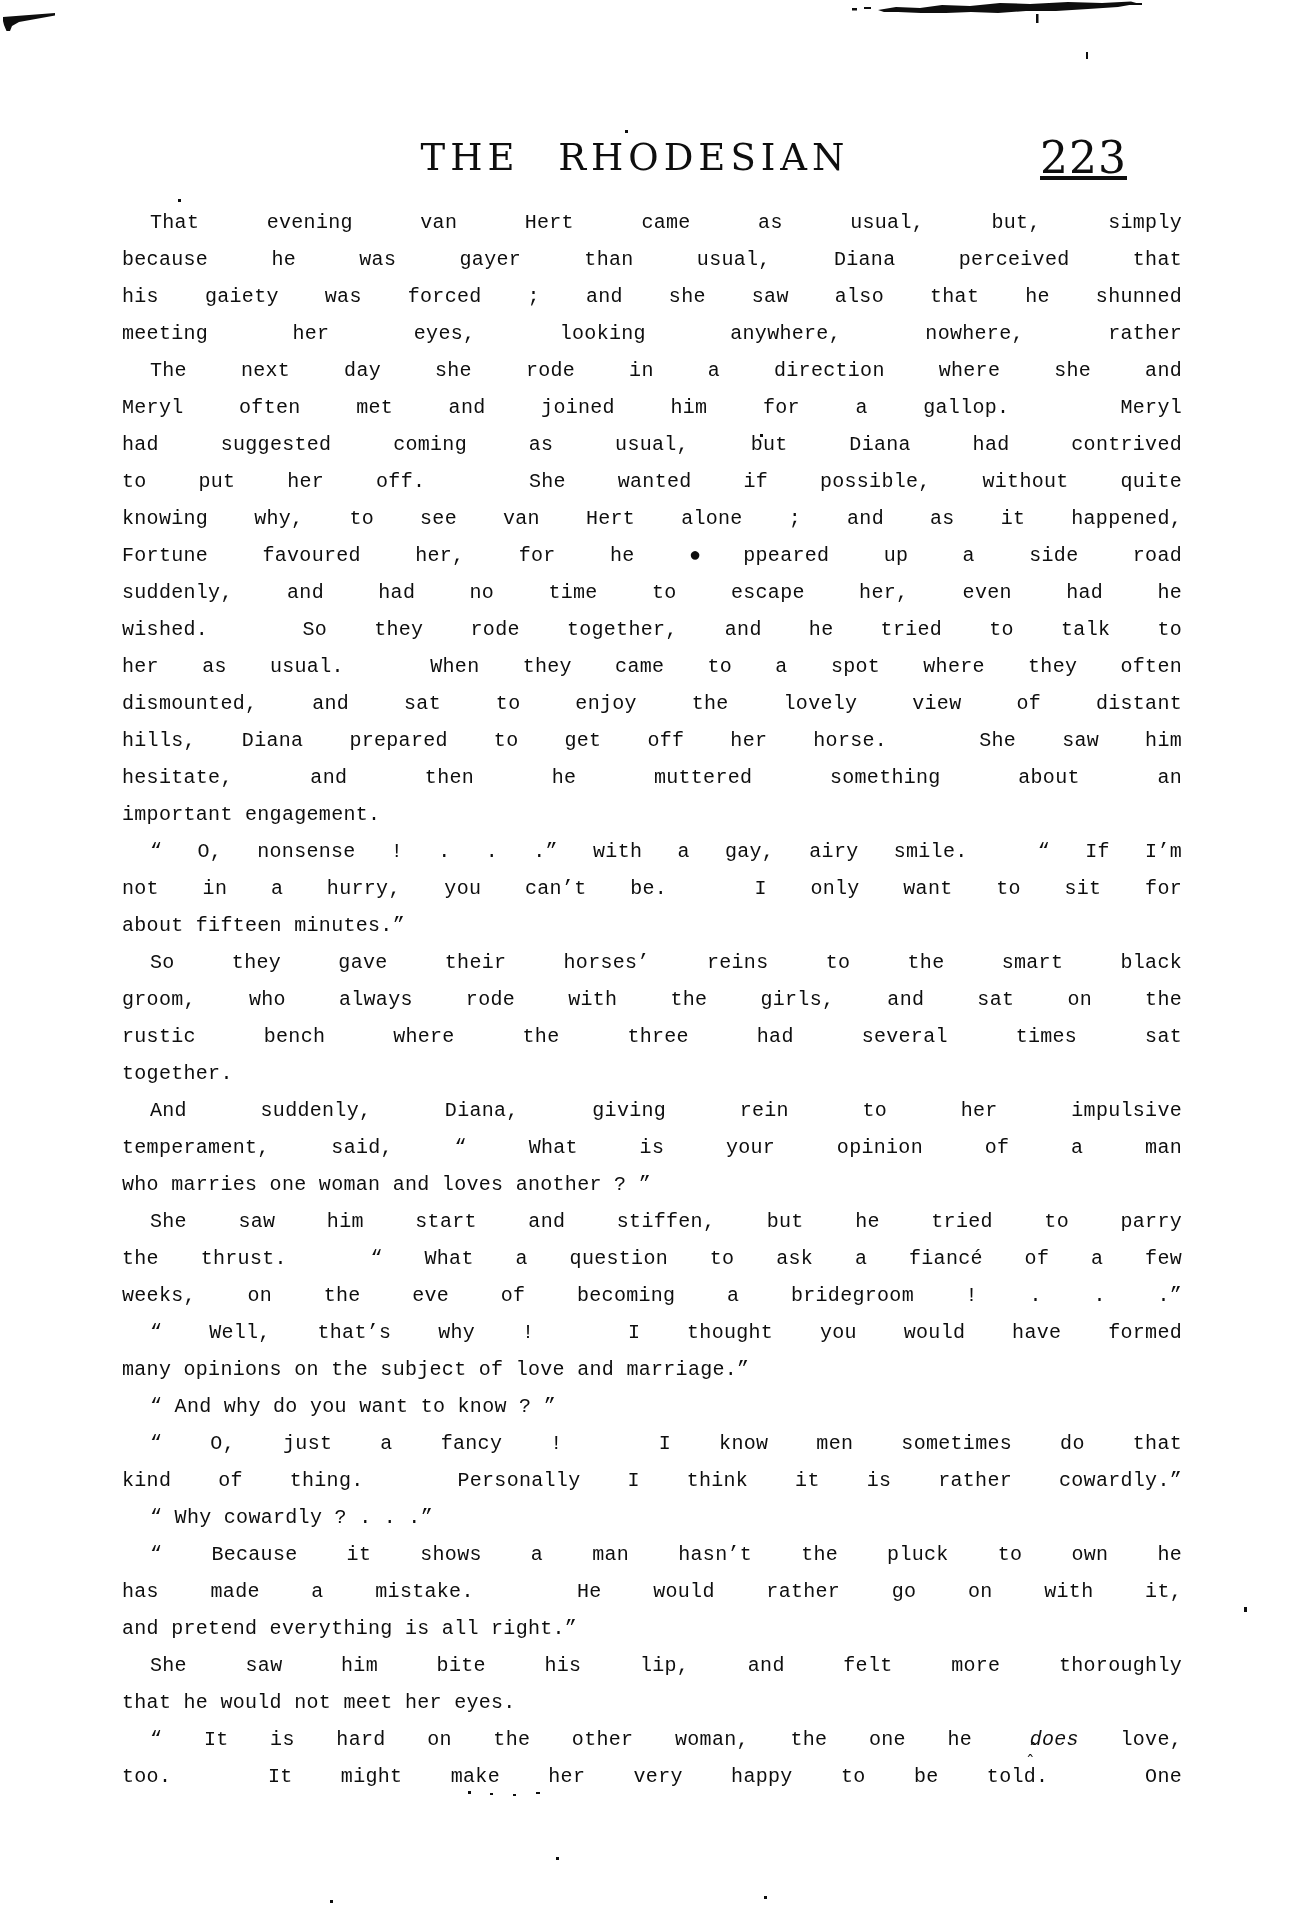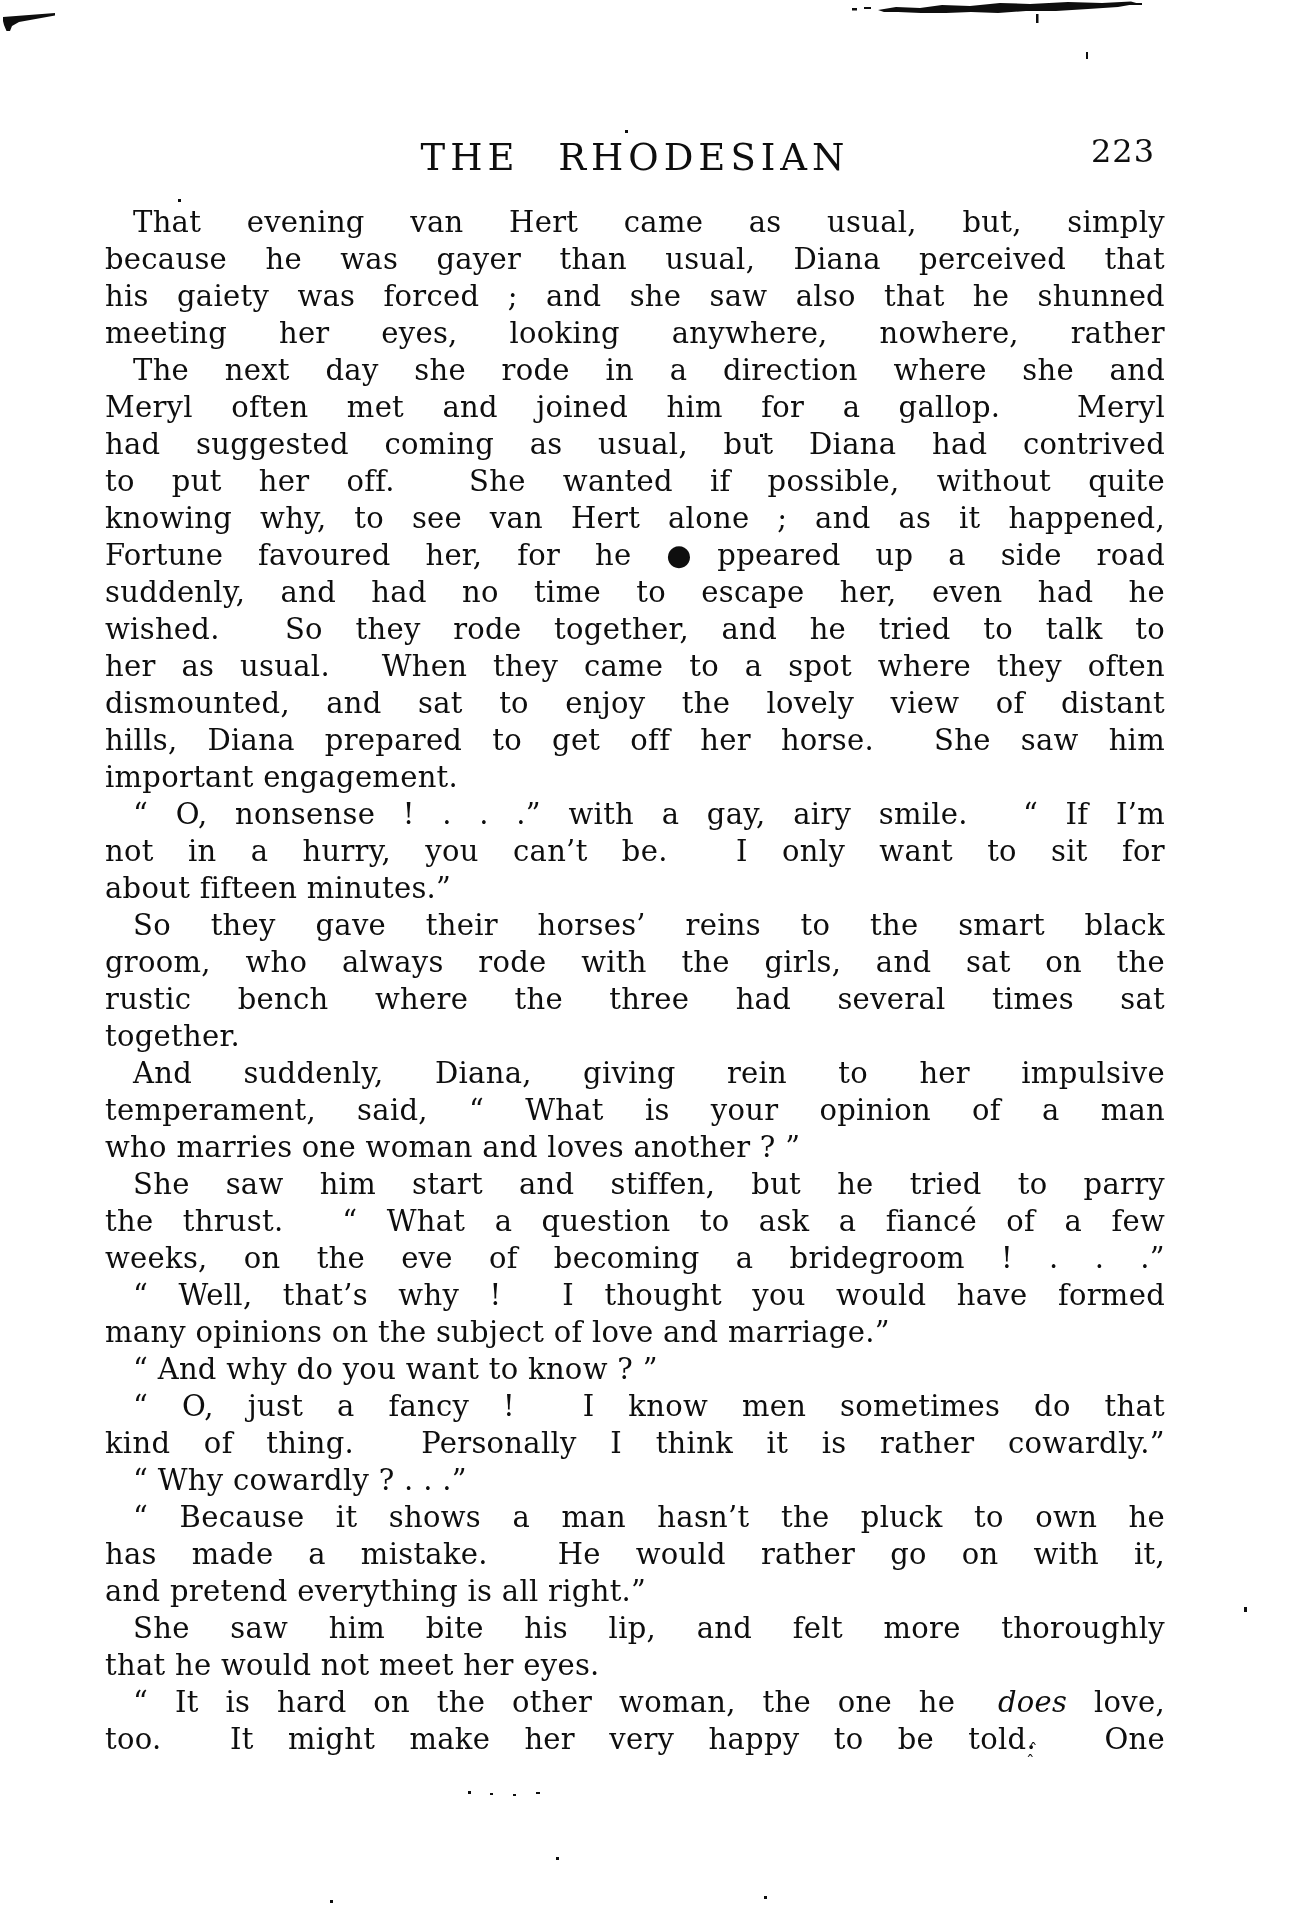--- a/index.html
+++ b/index.html
@@ -29,9 +29,10 @@
   }
   .folio {
     position: absolute;
-    right: 10px; top: -4px;
-    font-size: 32px;
+    right: 38px; top: -4px;
+    font-size: 44px;
     letter-spacing: 1px;
+    text-decoration: underline;
   }
   
   .textblock {

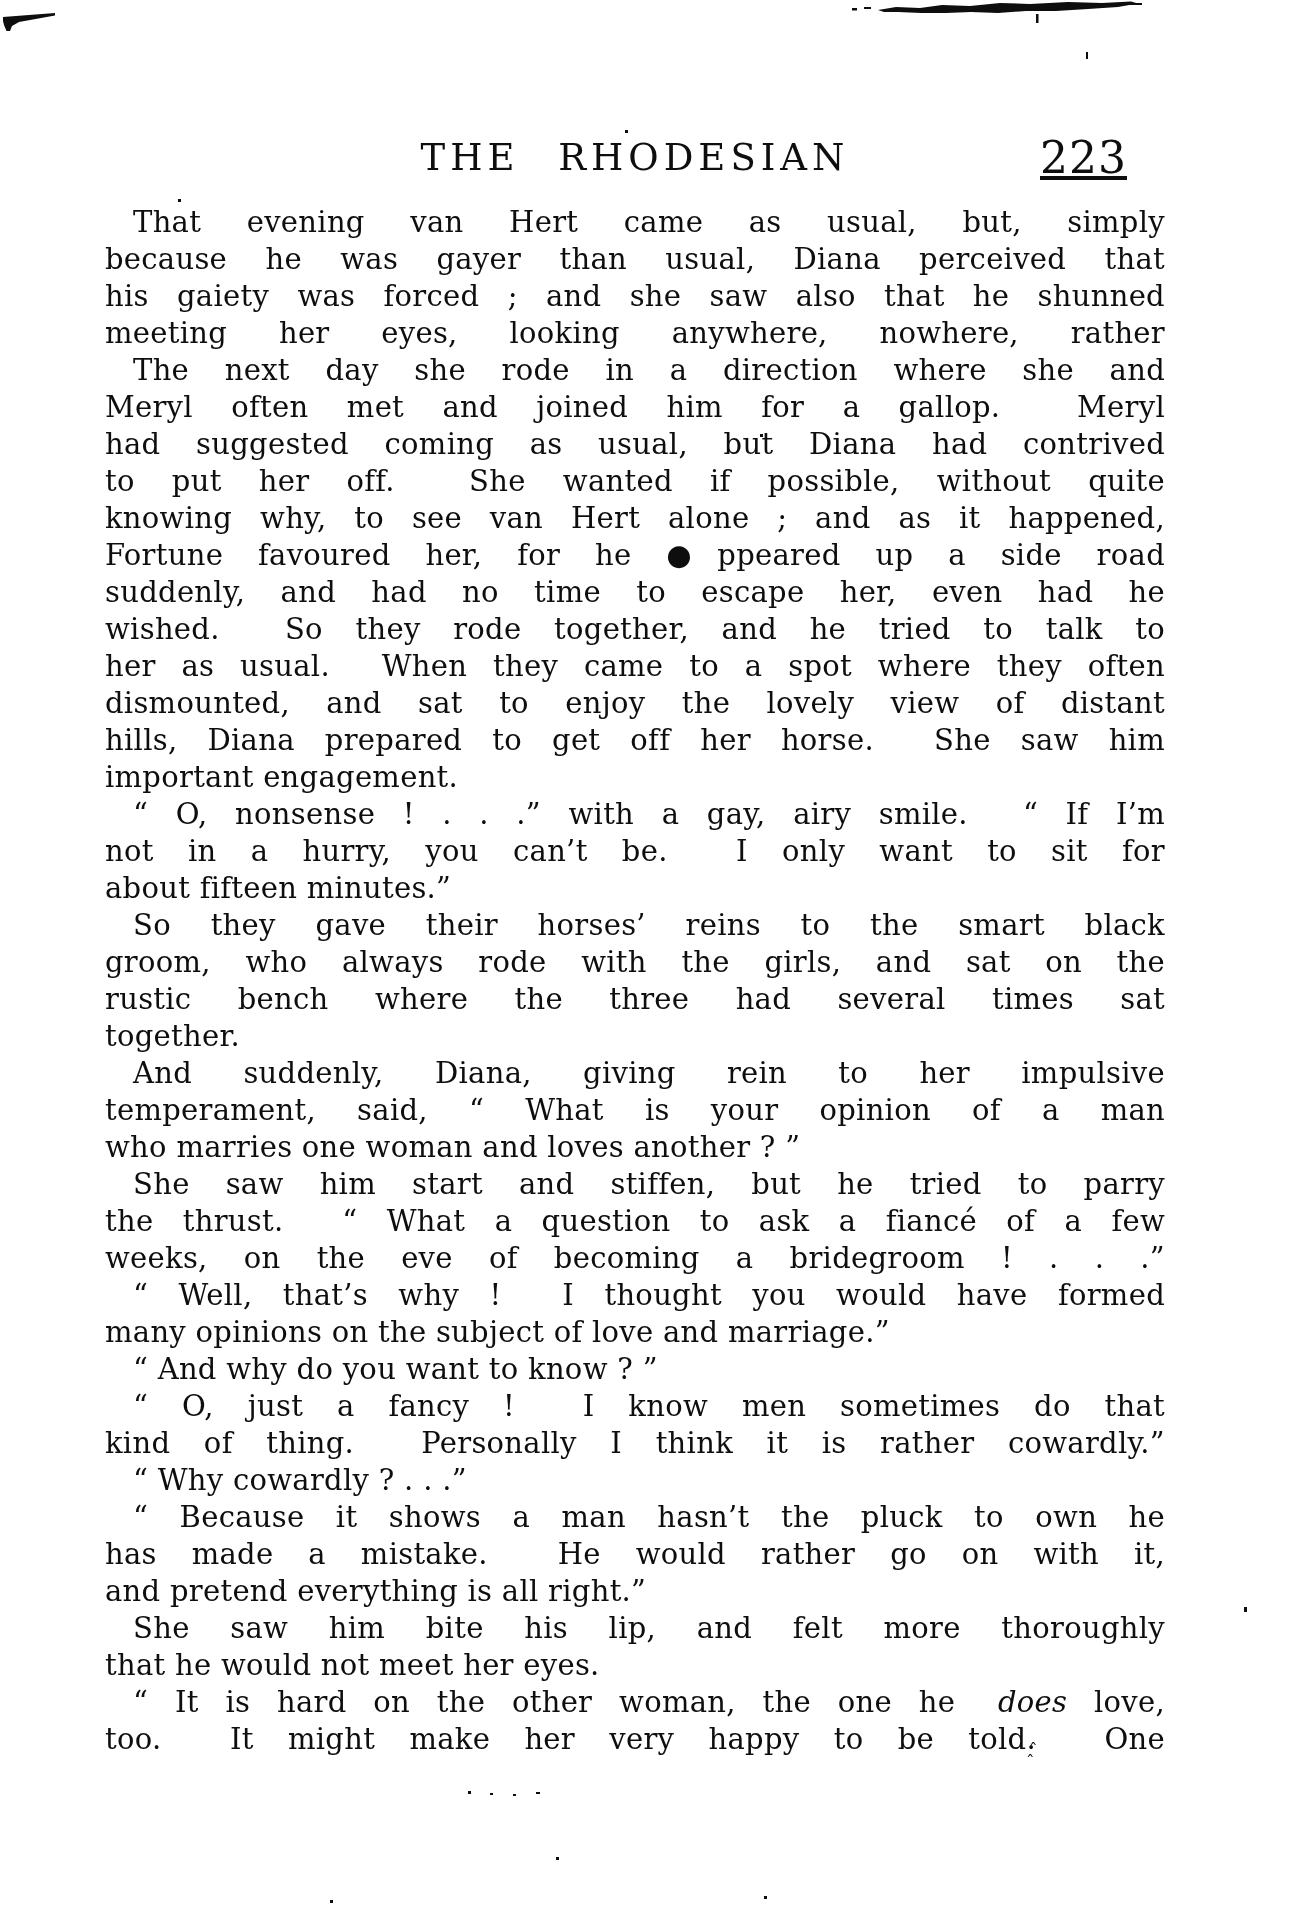--- a/index.html
+++ b/index.html
@@ -37,11 +37,12 @@
   
   .textblock {
     position: absolute;
-    top: 204px; left: 105px;
+    top: 204px; left: 122px;
     width: 1060px;
-    font-size: 29px;
+    font-size: 20px;
     line-height: 37px;
     letter-spacing: 0.3px;
+    font-family: Liberation Mono, monospace;
   }
   .line {
     white-space: pre-wrap;

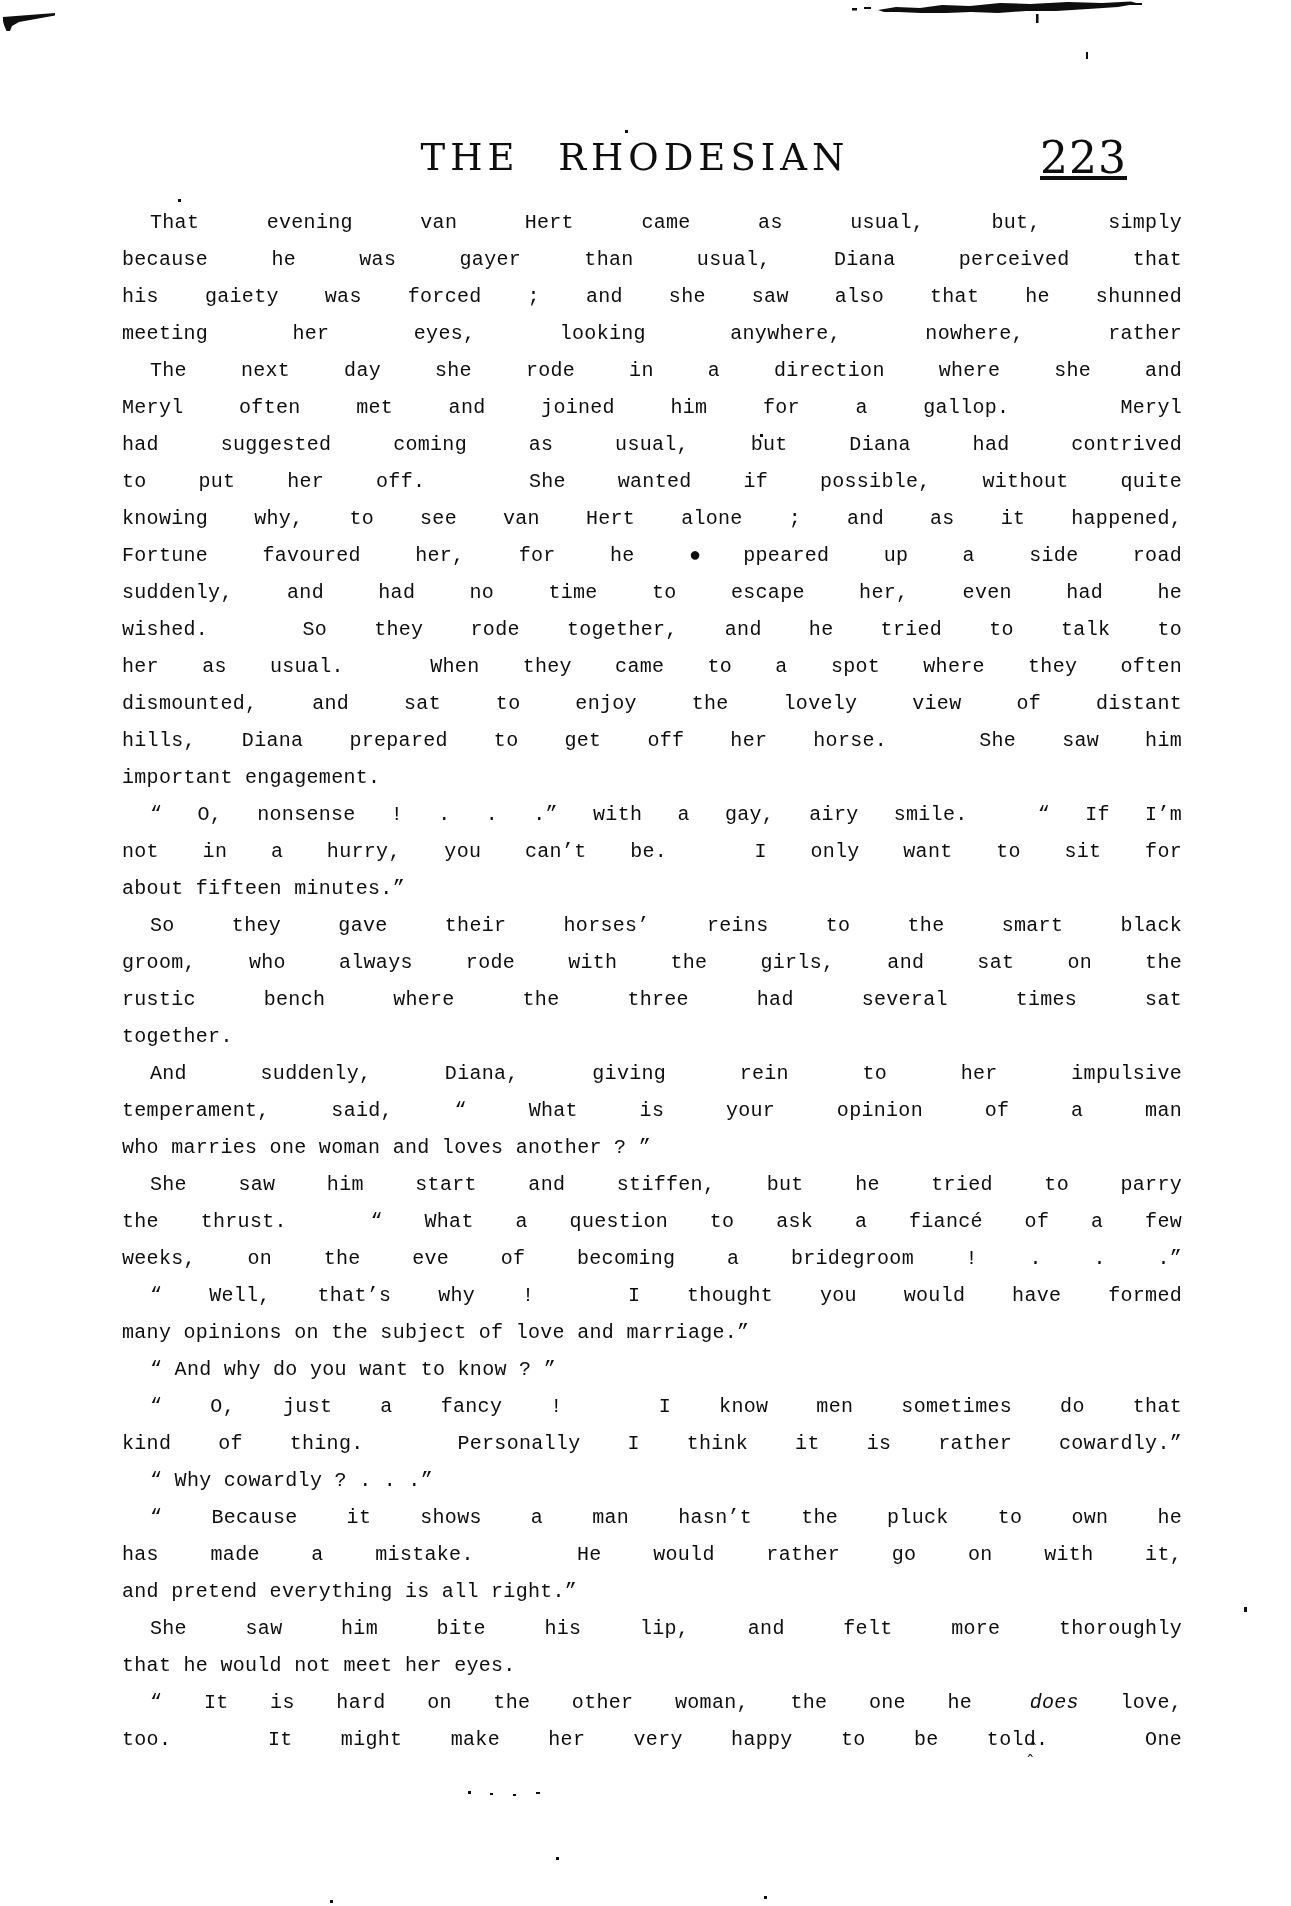--- a/index.html
+++ b/index.html
@@ -125,6 +125,7 @@
       <div class="line just">her as usual.  When they came to a spot where they often</div>
       <div class="line just">dismounted, and sat to enjoy the lovely view of distant</div>
       <div class="line just">hills, Diana prepared to get off her horse.  She saw him</div>
+      <div class="line just">hesitate, and then he muttered something about an</div>
       <div class="line">important engagement.</div>
       <div class="line indent just">“ O, nonsense ! . . .” with a gay, airy smile.  “ If I’m</div>
       <div class="line just">not in a hurry, you can’t be.  I only want to sit for</div>

